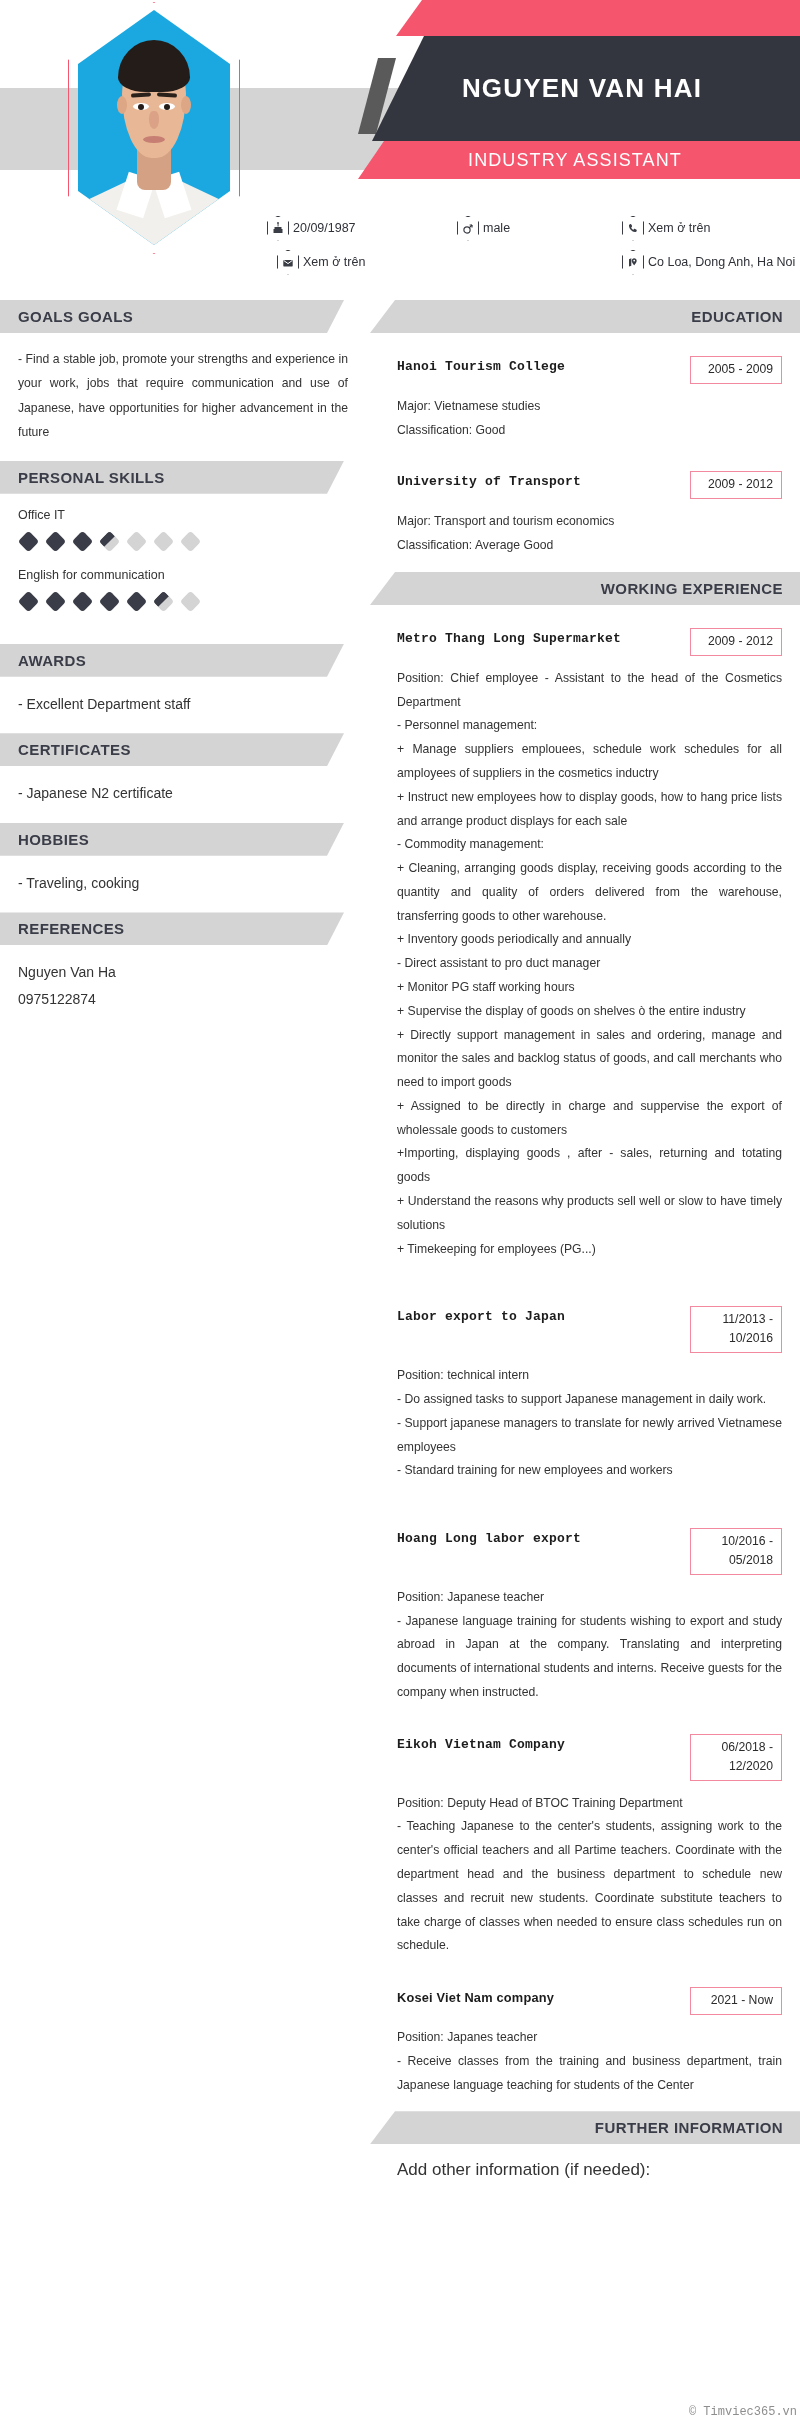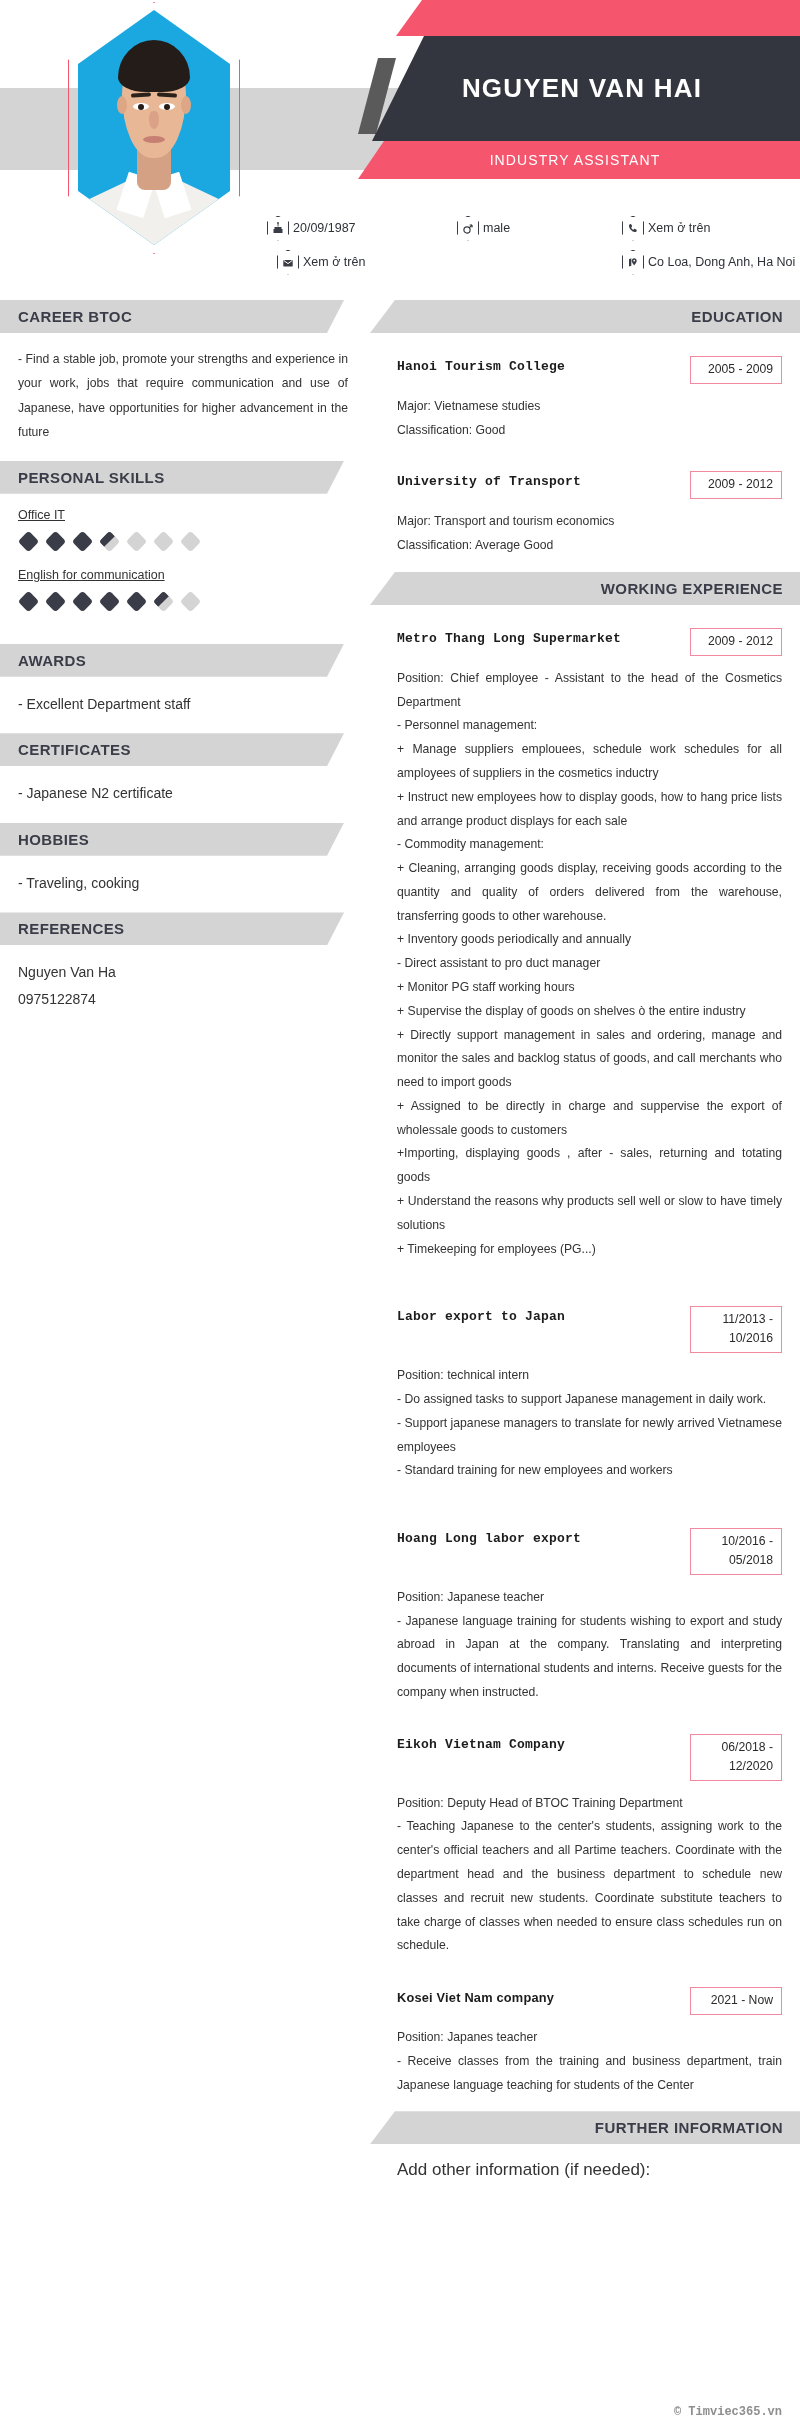--- a/index.html
+++ b/index.html
@@ -97,7 +97,7 @@
     align-items: center;
     justify-content: center;
     color: #ffffff;
-    font-size: 14px;
+    font-size: 18px;
     letter-spacing: 1.1px;
     z-index: 4;
   }

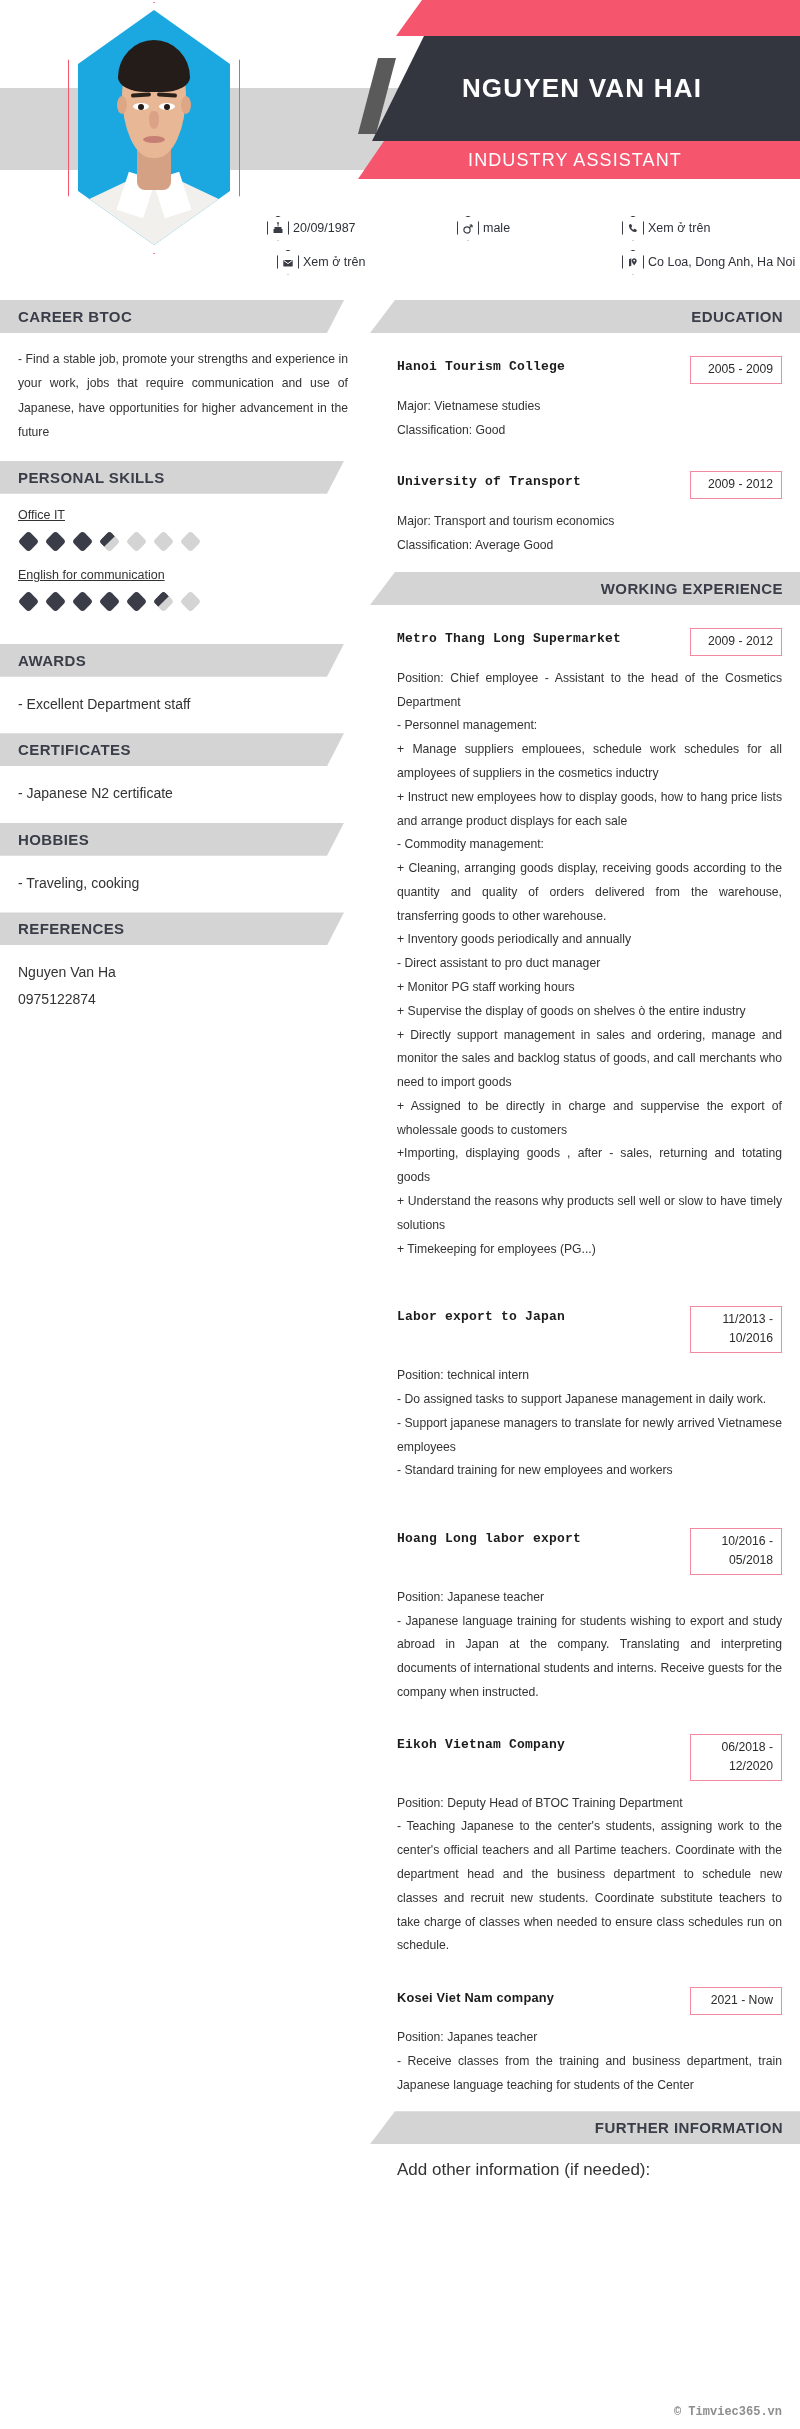--- a/index.html
+++ b/index.html
@@ -420,7 +420,7 @@
   <div class="col-left">
 
     <div class="sec-head">
-      <span>CAREER BTOC</span>
+      <span>GOALS GOALS</span>
     </div>
     <div class="sec-body">
       <div class="jtext">- Find a stable job, promote your strengths and experience in your work, jobs that require communication and use of Japanese, have opportunities for higher advancement in the future</div>

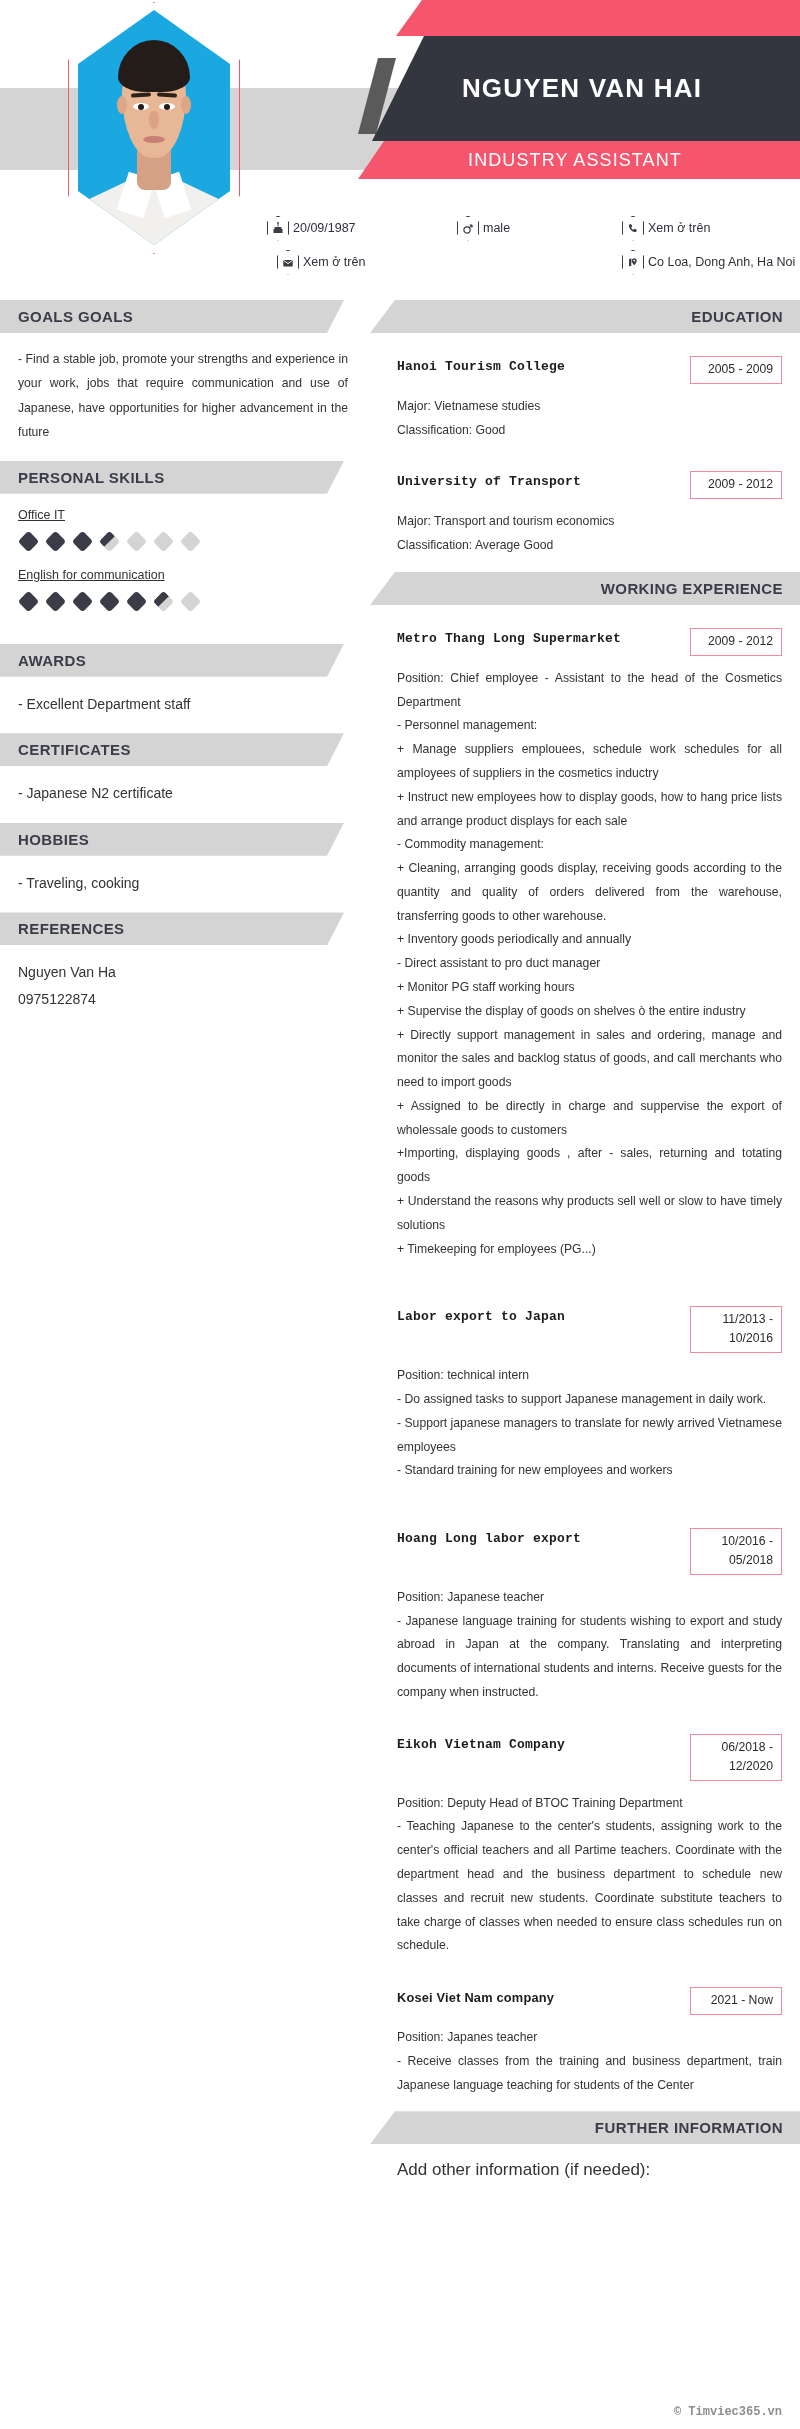--- a/index.html
+++ b/index.html
@@ -248,7 +248,7 @@
 
   
   .skill-block { margin-bottom: 16px; }
-  .skill-label { font-size: 12.5px; color: #333; margin-bottom: 9px; text-decoration: underline; }
+  .skill-label { font-size: 12.5px; color: #333; margin-bottom: 9px; }
   .dots { display: flex; gap: 6px; }
   .dot {
     width: 21px; height: 21px;

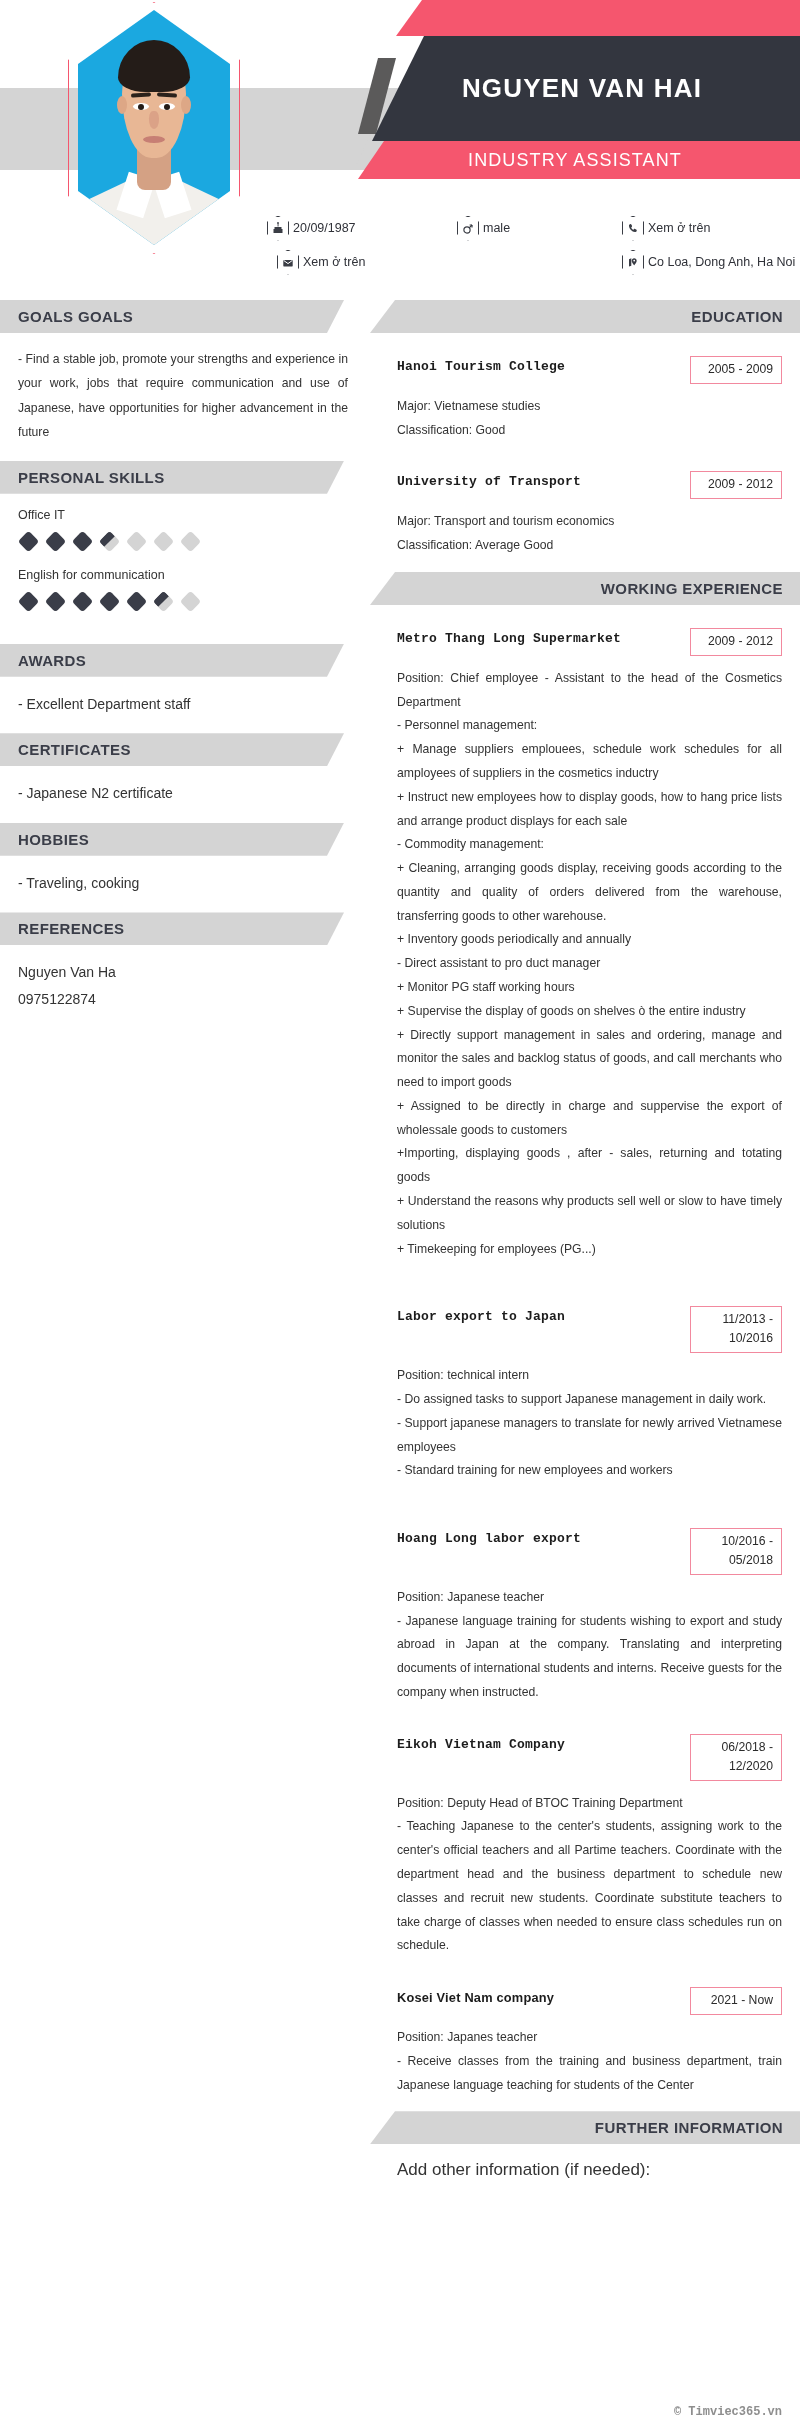--- a/index.html
+++ b/index.html
@@ -315,11 +315,10 @@
   }
   .credit {
     position: absolute;
-    right: 18px; bottom: 10px;
+    right: 3px; bottom: 10px;
     font-family: "Liberation Mono", "DejaVu Sans Mono", monospace;
     font-size: 12px;
     color: #8e8e8e;
-    font-weight: bold;
   }
 </style>
 </head>

